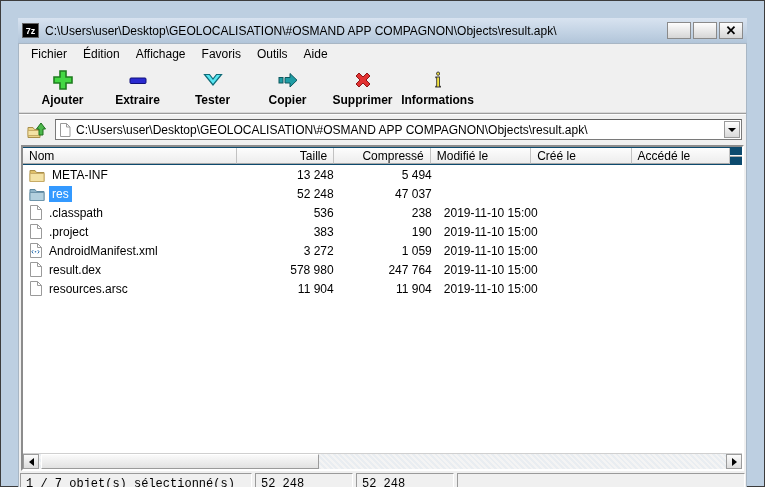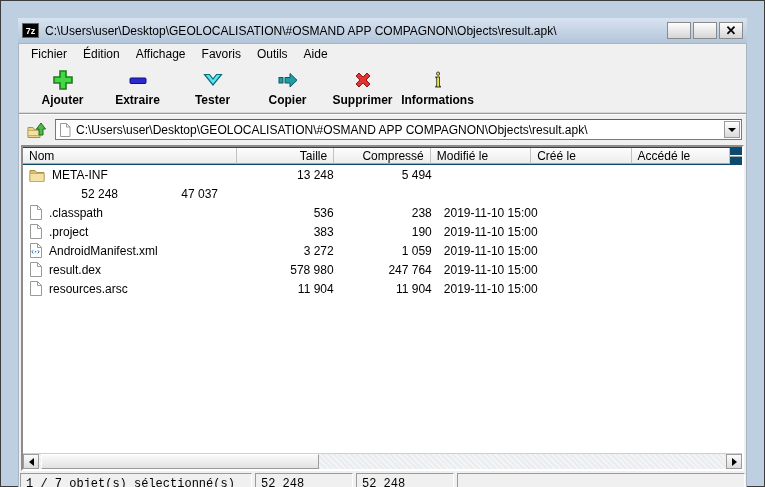--- a/index.html
+++ b/index.html
@@ -218,6 +218,15 @@
             <div class="lcell" style="width: 102px;"></div>
           </div>
           <div class="lrow">
+            <div class="lcell" style="width: 222px;">
+              <span class="ic">
+                <svg width="16" height="14" viewBox="0 0 16 14">
+                  <path d="M1 2.5h5l1.5 2H15v9H1z" fill="#8fb4c8" stroke="#5d88a0"></path>
+                  <path d="M1 5.5h14v8H1z" fill="#b3d0de" stroke="#6e95ab"></path>
+                </svg>
+              </span>
+              <span class="fname sel">res</span>
+            </div>
             <div class="lcell r" style="width: 101px;">52 248</div>
             <div class="lcell r" style="width: 100px;">47 037</div>
             <div class="lcell" style="width: 104px;"></div>

